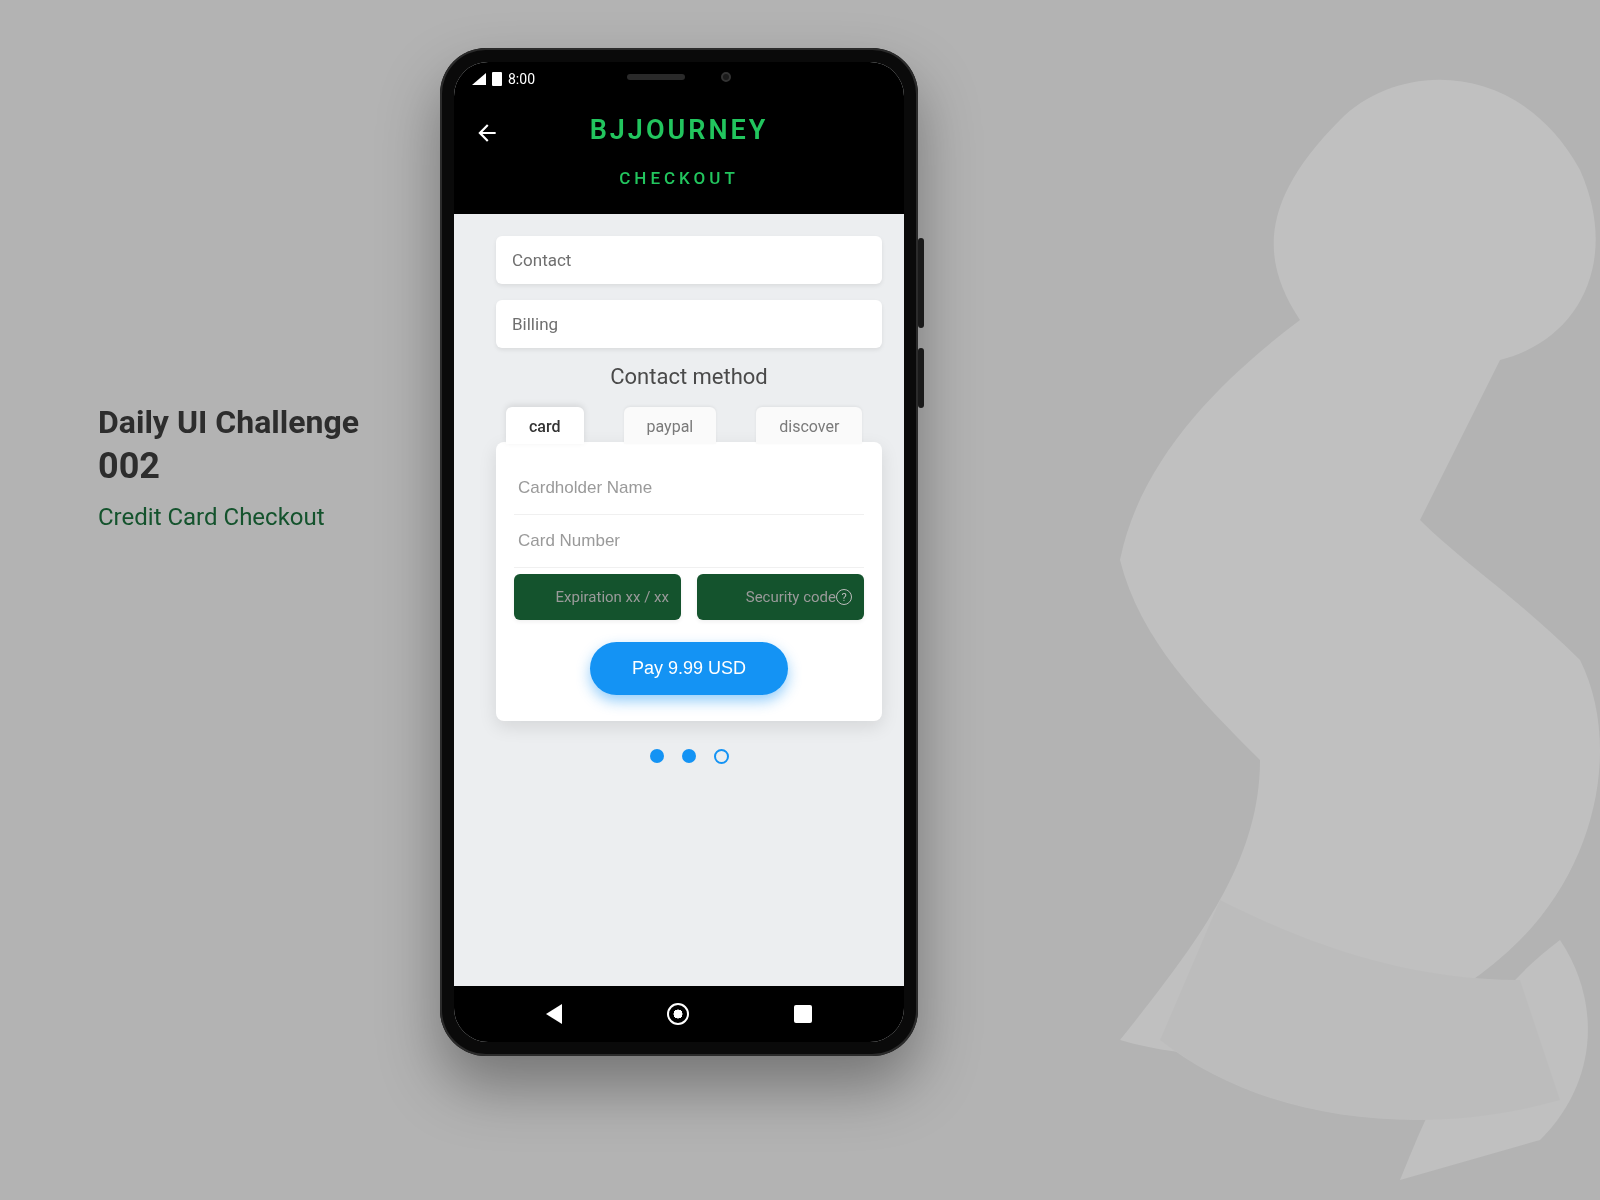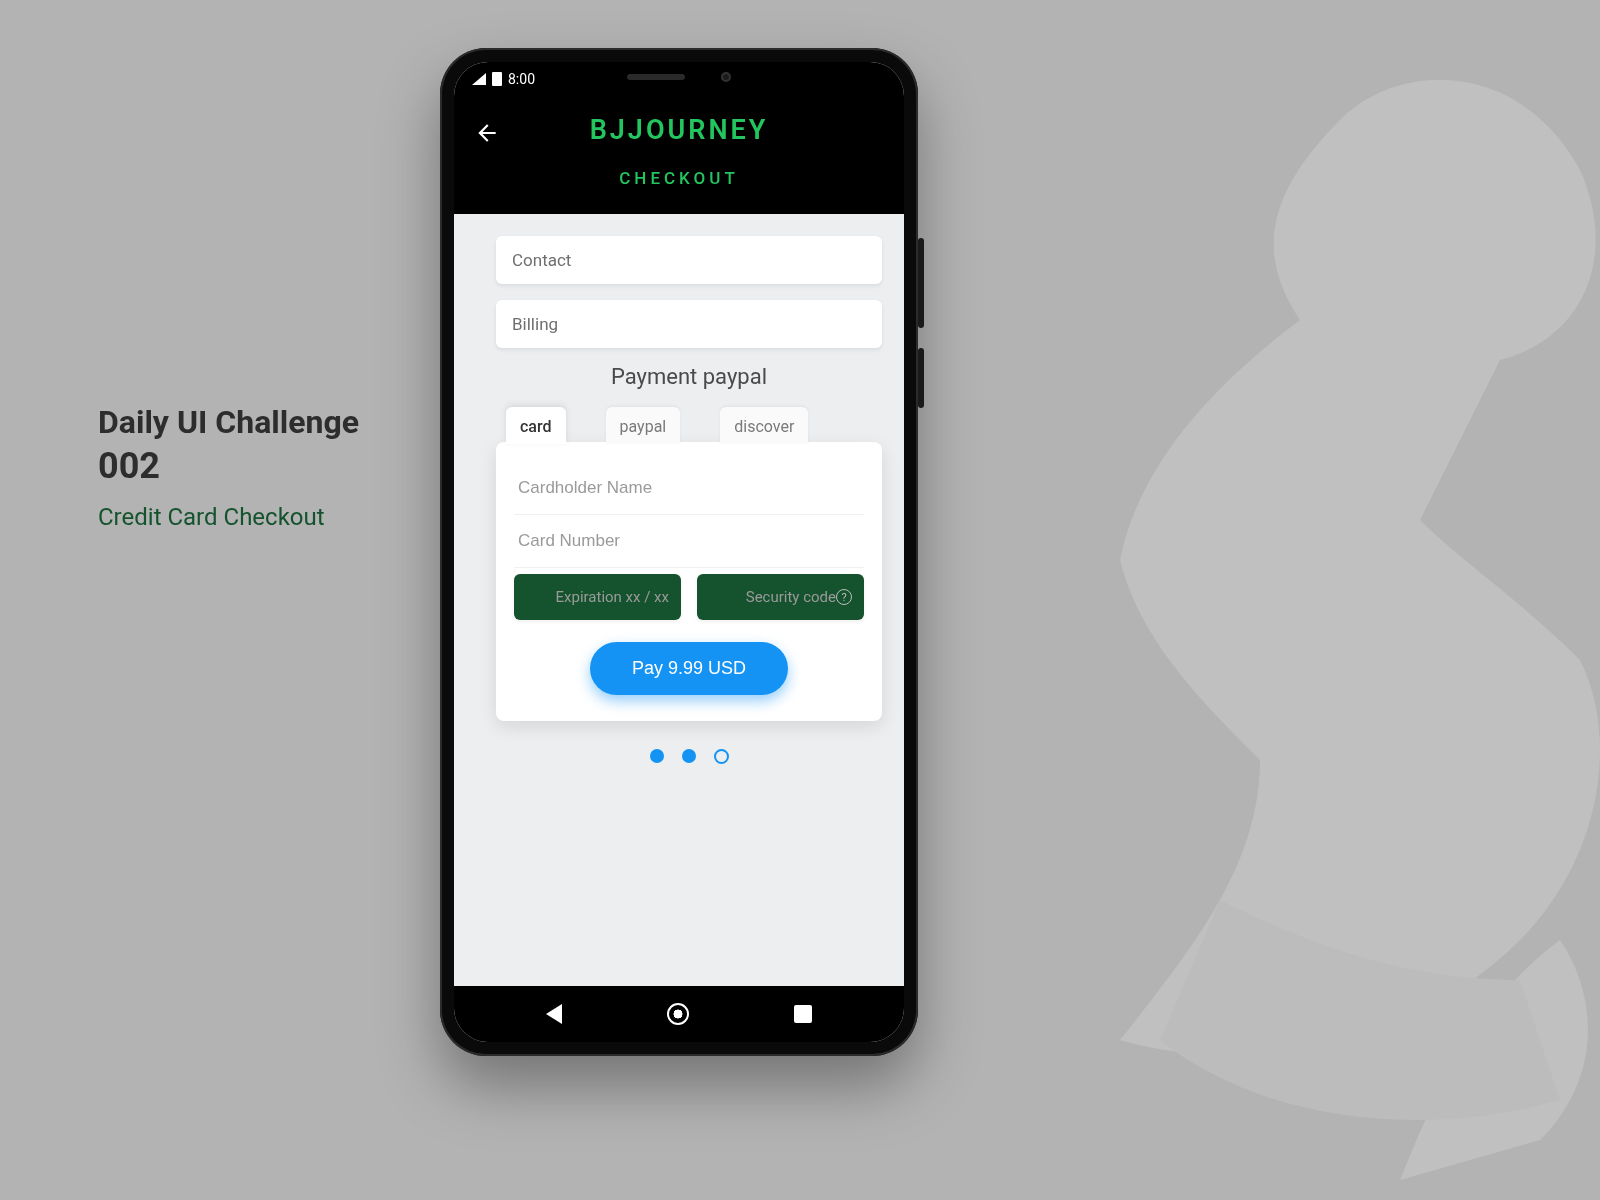--- a/index.html
+++ b/index.html
@@ -330,7 +330,7 @@
         <span>Billing</span>
       </div>
 
-      <div class="section-title">Payment paypal</div>
+      <div class="section-title">Contact method</div>
 
       <div class="tabs">
         <div class="tab active"><span>card</span></div>

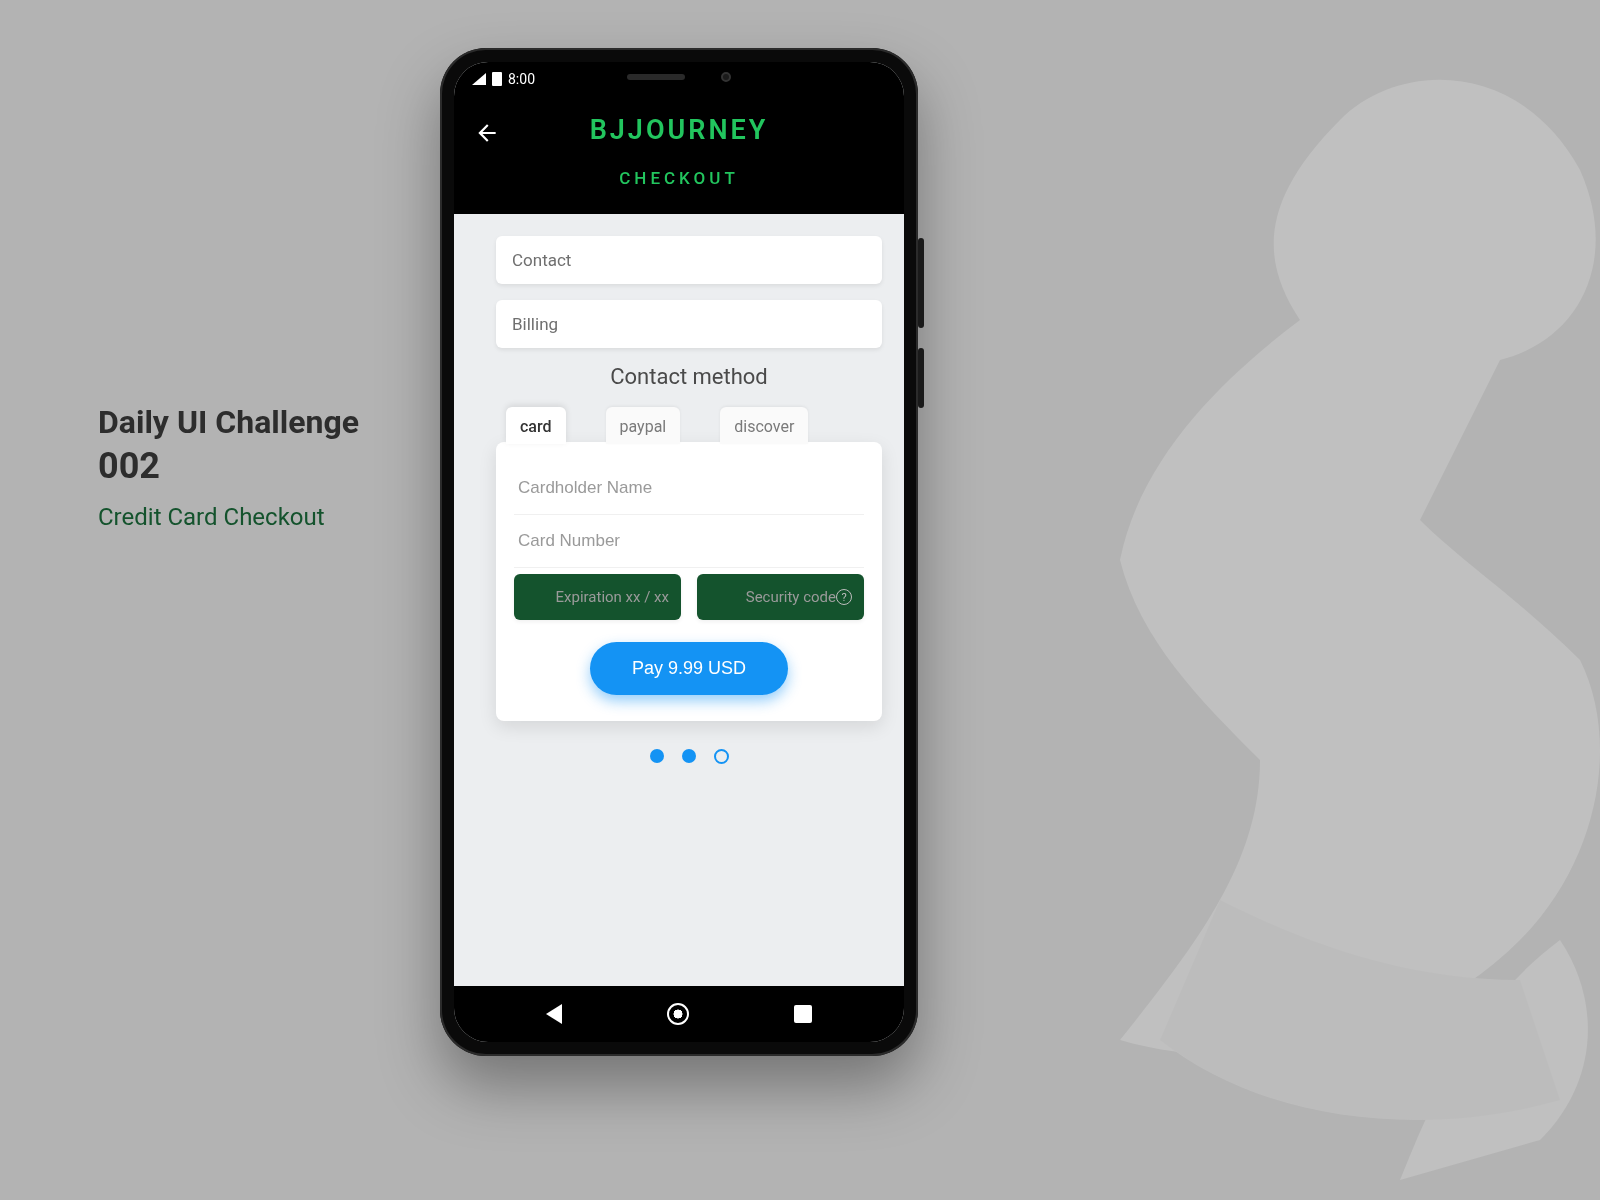--- a/index.html
+++ b/index.html
@@ -178,7 +178,7 @@
     background: #fafafa;
     color: #7a7a7a;
     font-size: 16px;
-    padding: 10px 14px 8px;
+    padding: 10px 23px 8px;
     border-top-left-radius: 6px;
     border-top-right-radius: 6px;
     box-shadow: 0 -1px 3px rgba(0,0,0,.06);

